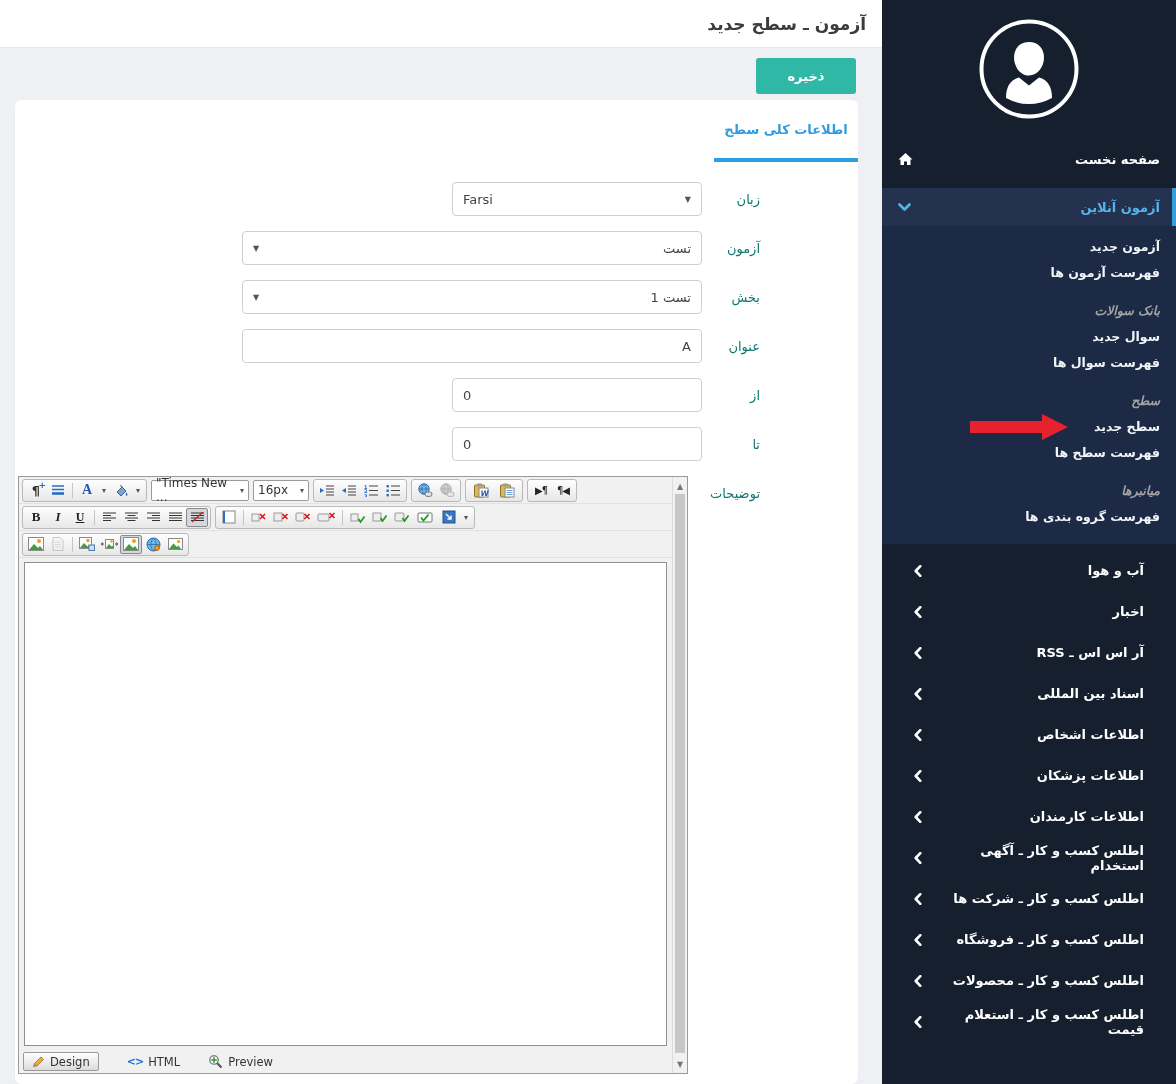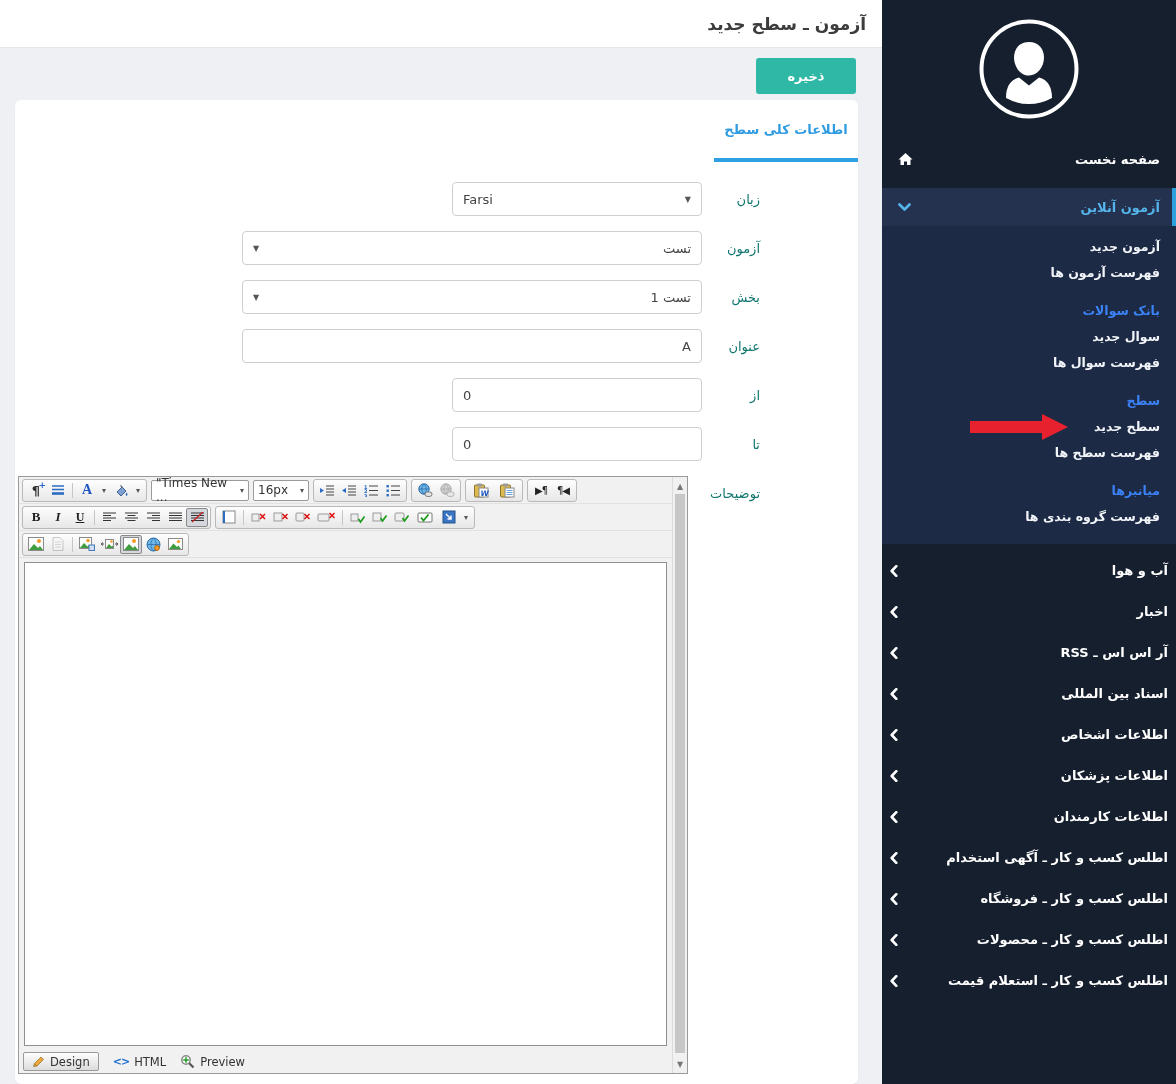--- a/index.html
+++ b/index.html
@@ -65,7 +65,7 @@
   .side-active { height:38px; margin-top:12px; background:#243250; border-left:none; border-right:4px solid #2da0dd; display:flex; align-items:center; justify-content:space-between; padding:0 12px 0 16px; color:#55b4ea; font-size:13px; font-weight:700; cursor:pointer; }
   .side-sub { background:#1c2a45; padding:8px 16px 14px; }
   .sub-link { display:block; position:relative; color:#f2f5f9; font-size:12.5px; font-weight:700; line-height:26px; cursor:pointer; }
-  .sub-header { color:#3b82f6; font-size:12.5px; font-weight:700; line-height:26px; margin-top:12px; }
+  .sub-header { color:#a3a3a3; font-size:12.5px; font-weight:700; line-height:26px; margin-top:12px;font-style:italic; }
   .side-group { height:41px; display:flex; align-items:center; justify-content:space-between; padding:0 8px; font-size:13px; font-weight:700; cursor:pointer; }
   .side-groups { margin-top:6px; }
   .red-arrow { position:absolute; left:72px; top:0; width:98px; height:26px; pointer-events:none; }

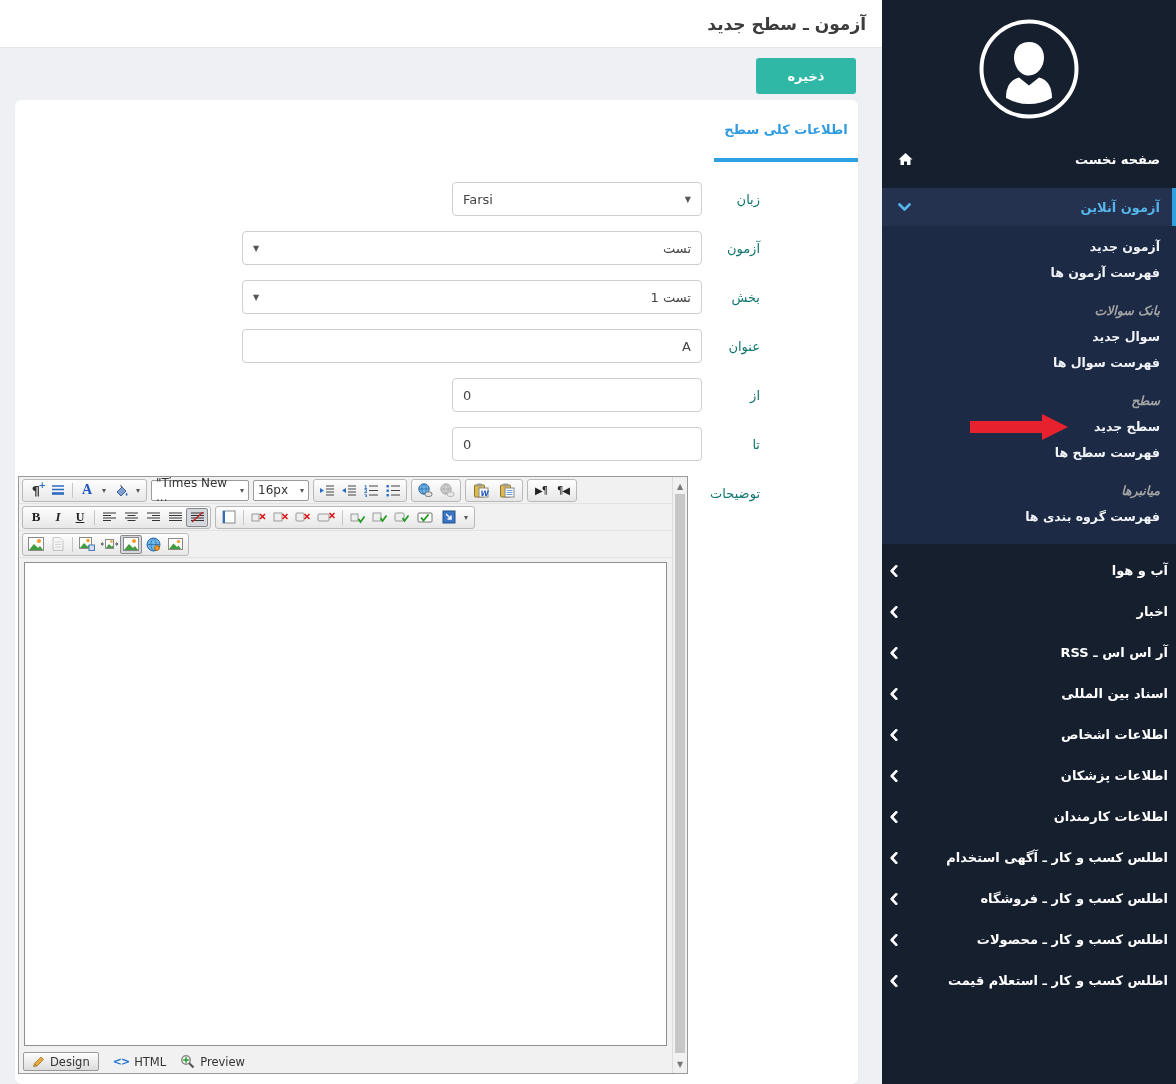--- a/index.html
+++ b/index.html
@@ -66,7 +66,7 @@
   .side-sub { background:#1c2a45; padding:8px 16px 14px; }
   .sub-link { display:block; position:relative; color:#f2f5f9; font-size:12.5px; font-weight:700; line-height:26px; cursor:pointer; }
   .sub-header { color:#a3a3a3; font-size:12.5px; font-weight:700; line-height:26px; margin-top:12px;font-style:italic; }
-  .side-group { height:41px; display:flex; align-items:center; justify-content:space-between; padding:0 8px; font-size:13px; font-weight:700; cursor:pointer; }
+  .side-group { height:41px; display:flex; align-items:center; justify-content:space-between; padding:0 32px; font-size:13px; font-weight:700; cursor:pointer;gap:7px; }
   .side-groups { margin-top:6px; }
   .red-arrow { position:absolute; left:72px; top:0; width:98px; height:26px; pointer-events:none; }
   .red-arrow .shaft { position:absolute; left:0; top:7px; width:74px; height:12px; background:#e8212e; }

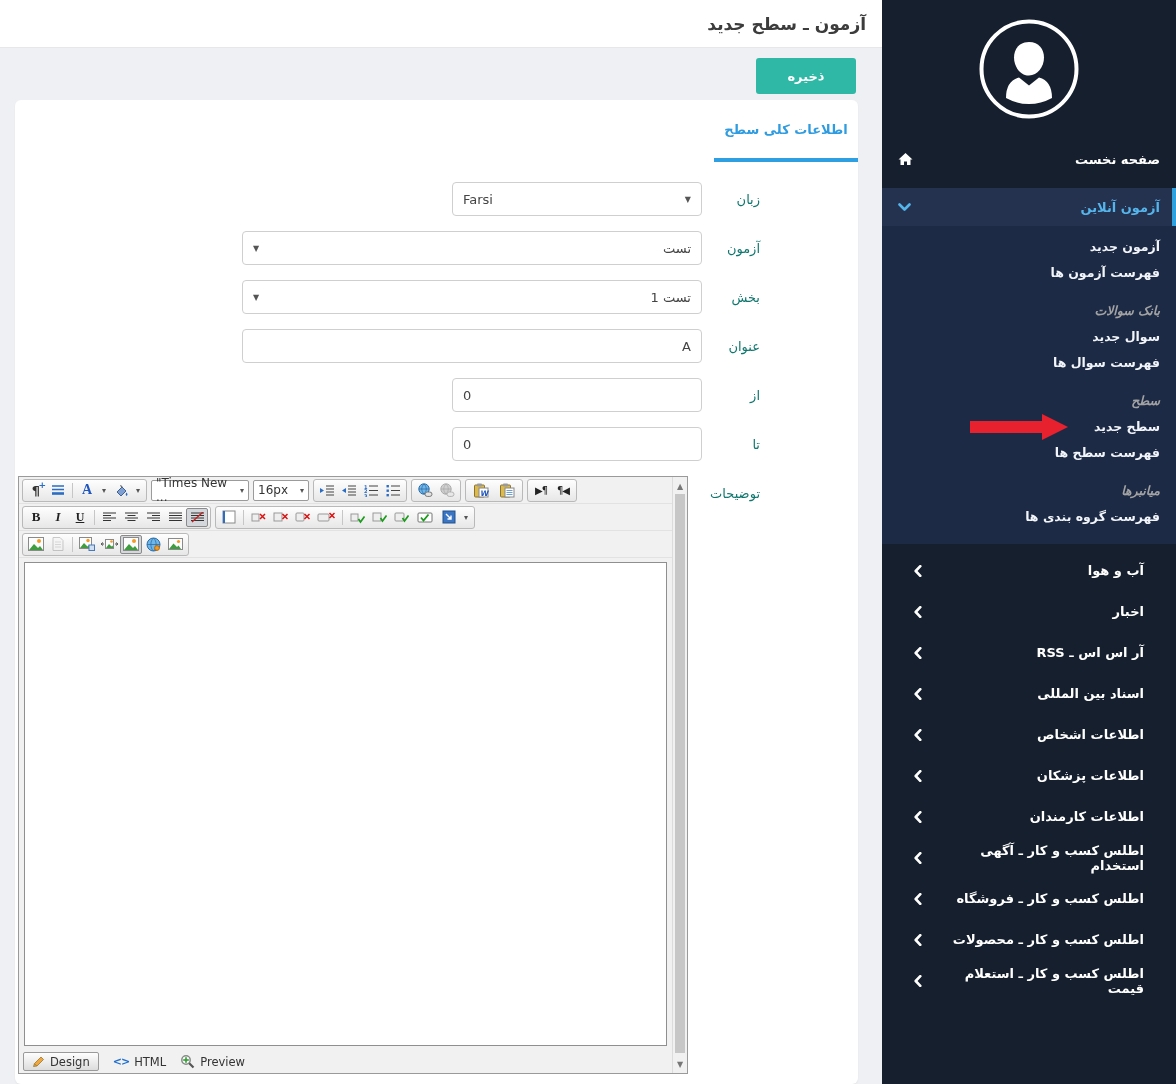--- a/index.html
+++ b/index.html
@@ -553,6 +553,12 @@
           </svg>
       </div>
       <div class="side-group">
+        <span>اطلس کسب و کار ـ شرکت ها</span>
+        <svg width="8" height="12">
+            <path d="M6.3 1.2 L1.7 6 L6.3 10.8" stroke="#fff" stroke-width="2.6" fill="none" stroke-linecap="round" stroke-linejoin="round"></path>
+          </svg>
+      </div>
+      <div class="side-group">
         <span>اطلس کسب و کار ـ فروشگاه</span>
         <svg width="8" height="12">
             <path d="M6.3 1.2 L1.7 6 L6.3 10.8" stroke="#fff" stroke-width="2.6" fill="none" stroke-linecap="round" stroke-linejoin="round"></path>

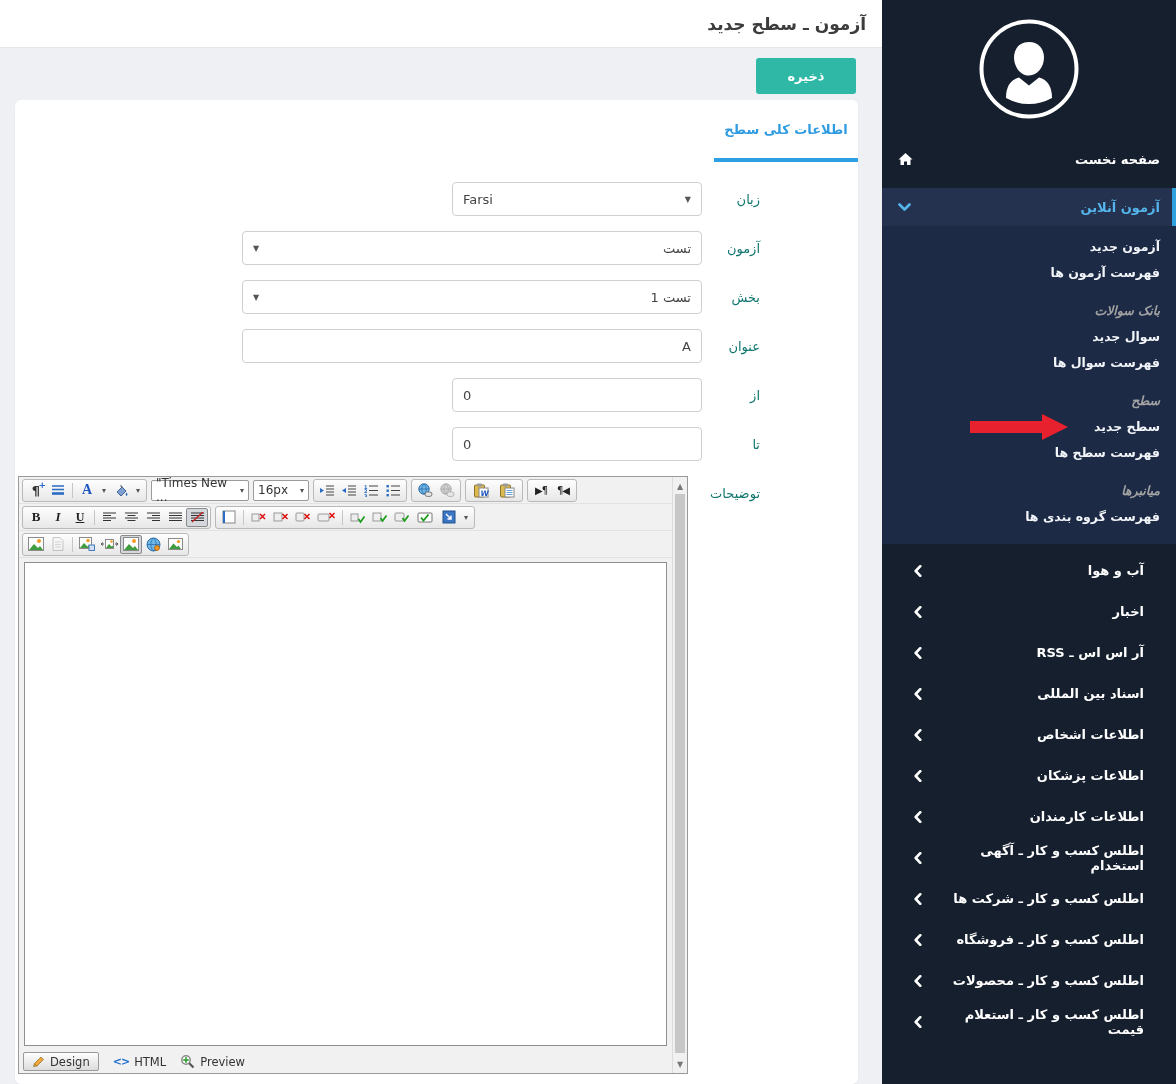--- a/index.html
+++ b/index.html
@@ -49,7 +49,7 @@
   .fontA { font-family:"Liberation Serif", serif; font-weight:700; font-size:14px; color:#2056c0; }
   .gray { filter:grayscale(1); opacity:.5; }
   .ed-content { flex:1; margin:4px 5px; background:#fff; border:1px solid #8f8f8f; }
-  .ed-modes { height:23px; display:flex; align-items:center; padding:0 4px; gap:14px; flex:none; }
+  .ed-modes { height:23px; display:flex; align-items:center; padding:0 4px; gap:28px; flex:none; }
   .mode-btn { display:flex; align-items:center; gap:5px; height:19px; padding:0 8px; border:1px solid #9a9a9a; border-radius:2px; background:linear-gradient(#fefefe,#dcdcdc); font-size:11.5px; color:#333; cursor:pointer; }
   .mode-link { display:flex; align-items:center; gap:5px; font-size:11.5px; color:#333; cursor:pointer; }
   .html-glyph { color:#1f6fd0; font-weight:700; font-size:11px; letter-spacing:-1px; }

